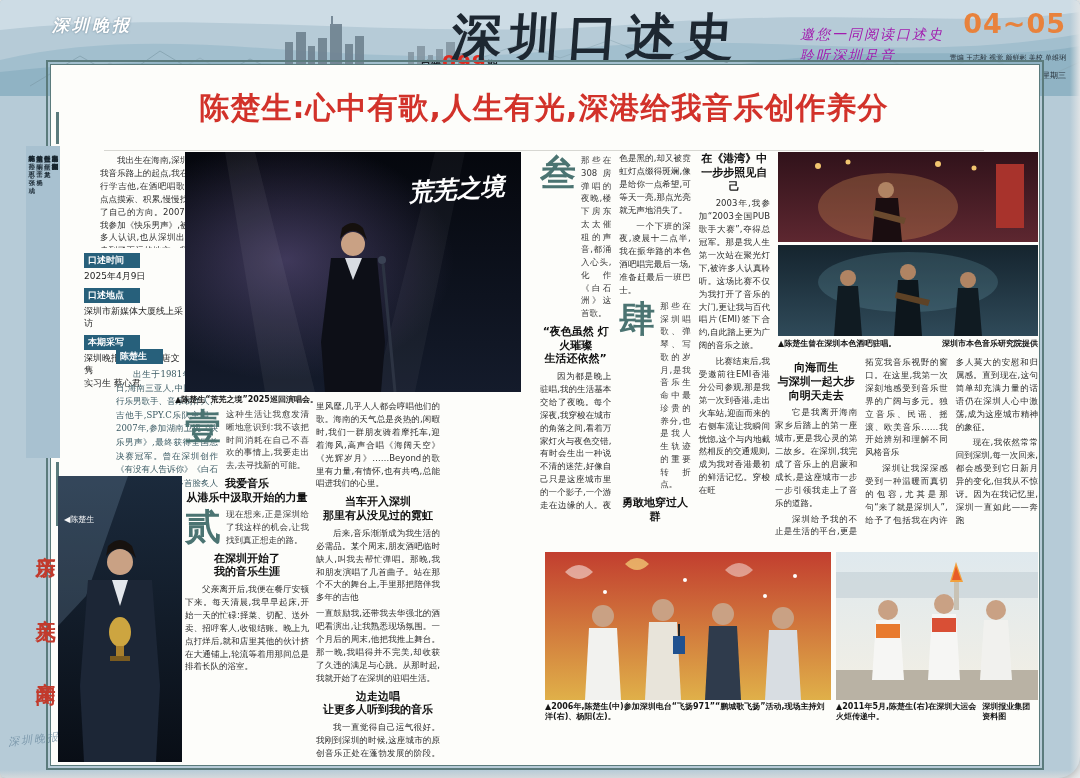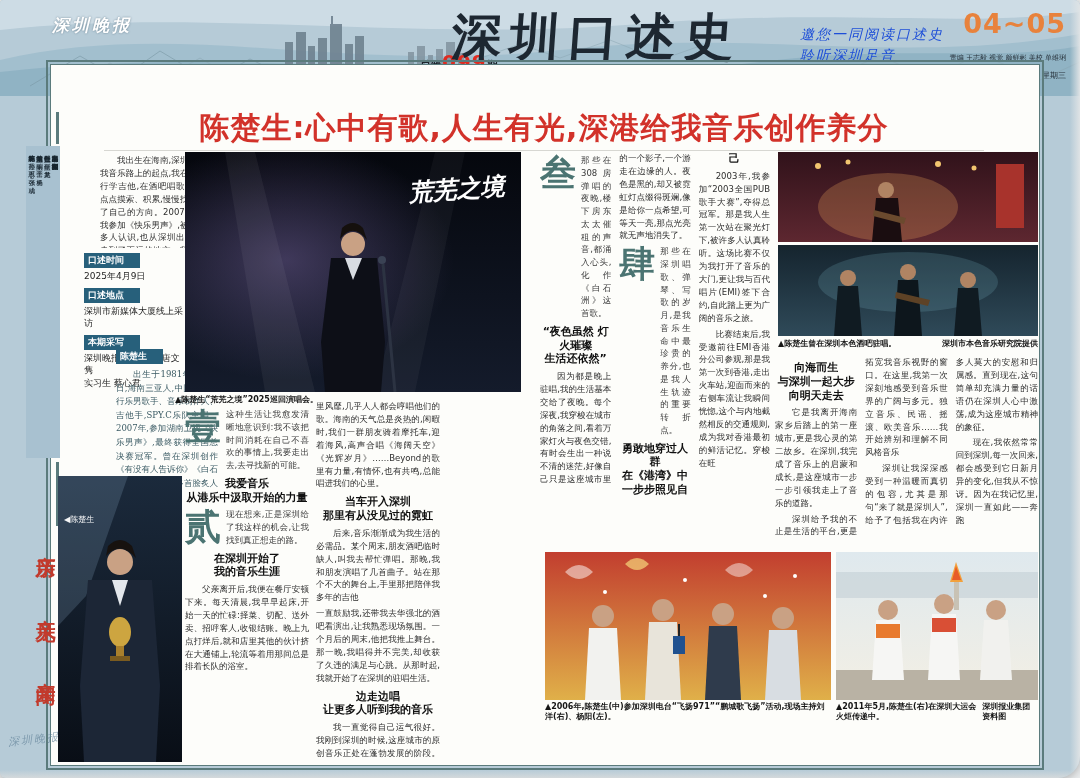--- a/index.html
+++ b/index.html
@@ -13,7 +13,7 @@
   .issue b{color:#e02b20;font-size:20px;letter-spacing:1px;}
   .masthead{left:452px;top:4px;font-size:50px;font-weight:bold;color:#1d2731;font-family:"DejaVu Serif",serif;
             letter-spacing:8px;transform:skewX(-4deg);white-space:nowrap;}
-  .slogan{left:800px;top:24px;font-size:14px;color:#1d4ed8;font-style:italic;font-family:"DejaVu Serif",serif;
+  .slogan{left:800px;top:24px;font-size:14px;color:#a21caf;font-style:italic;font-family:"DejaVu Serif",serif;
           line-height:1.5;letter-spacing:2px;white-space:nowrap;}
   .pageno{left:880px;top:8px;width:186px;text-align:right;font-size:27px;font-weight:bold;color:#e8823c;letter-spacing:1px;}
   .dateline{left:860px;top:42px;width:206px;text-align:right;font-size:8px;color:#26313a;margin-top:28px;}

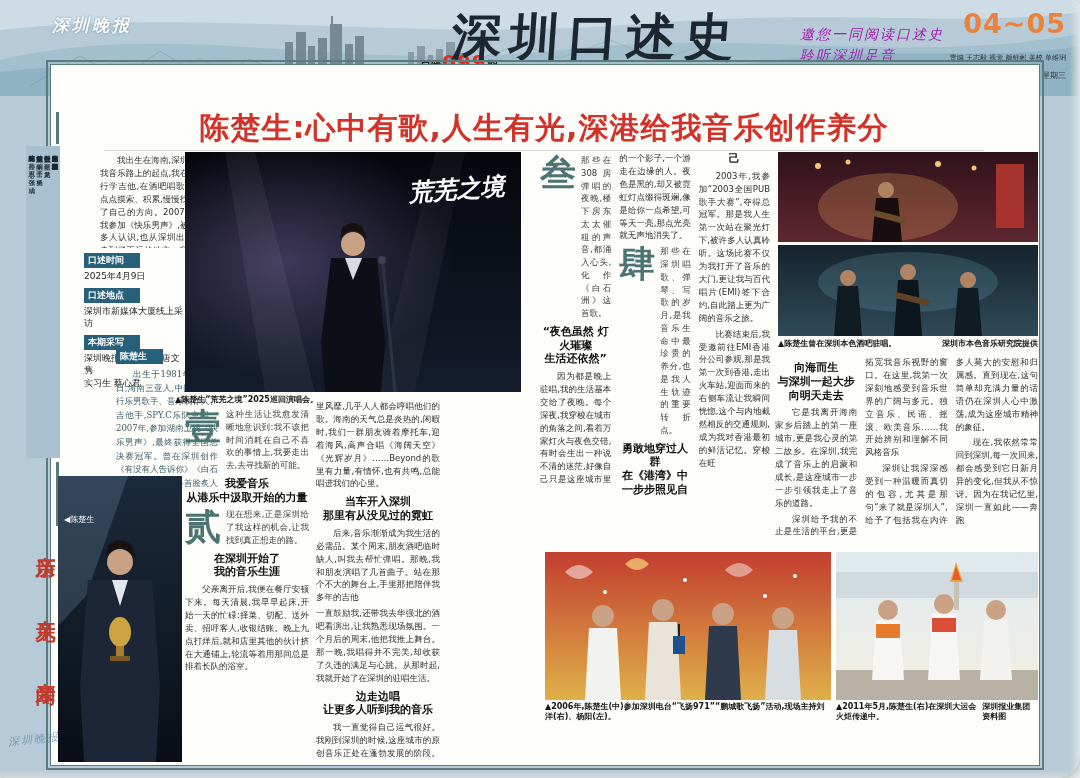--- a/index.html
+++ b/index.html
@@ -21,7 +21,7 @@
   
   .panel{left:50px;top:64px;width:988px;height:700px;background:#fdfdfa;border:1px solid #5b7b7c;}
   .panel::before{content:"";position:absolute;inset:-5px;border:2px solid #5b7b7c;pointer-events:none;}
-  .headline{left:108px;top:108px;width:872px;text-align:center;font-size:30px;font-weight:bold;color:#d2322a;
+  .headline{left:108px;top:88px;width:872px;text-align:center;font-size:30px;font-weight:bold;color:#d2322a;
             letter-spacing:1px;white-space:nowrap;}
   .hrule{left:104px;top:150px;width:880px;border-top:1px solid #d7d7d2;}
   

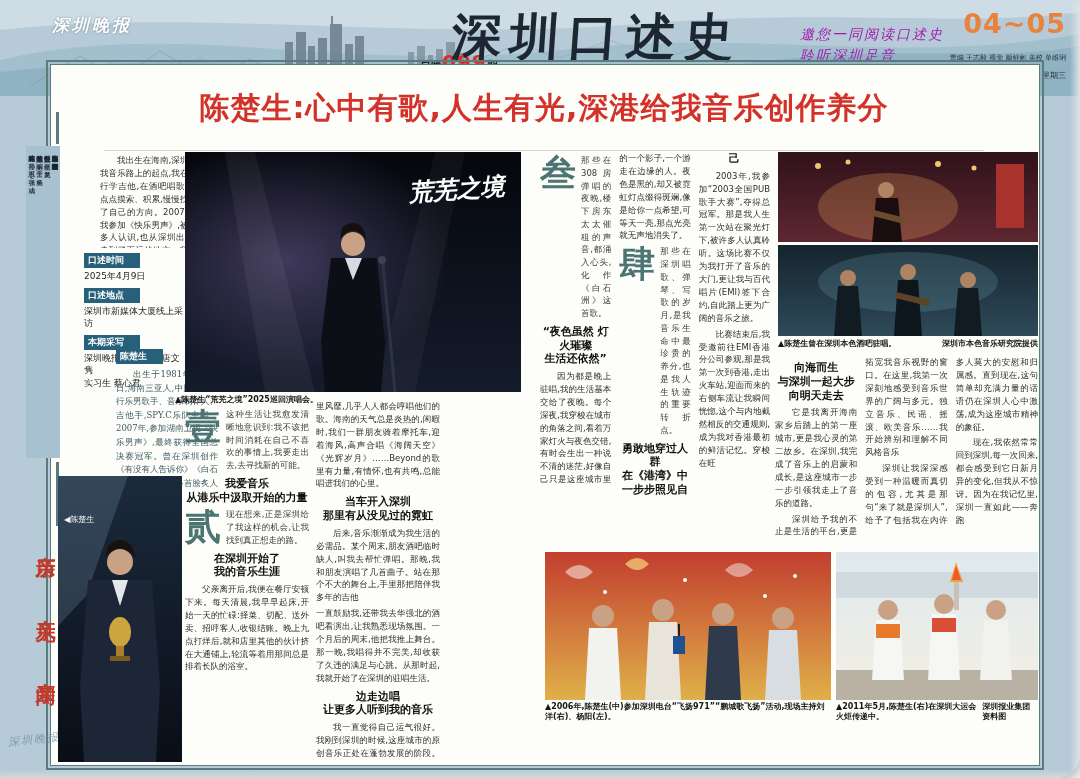--- a/index.html
+++ b/index.html
@@ -225,6 +225,7 @@
       <div>生活还依然”</div>
     </div>
     <p>因为都是晚上驻唱,我的生活基本交给了夜晚。每个深夜,我穿梭在城市的角落之间,看着万家灯火与夜色交错,有时会生出一种说不清的迷茫,好像自己只是这座城市里的一个影子,一个游走在边缘的人。夜色是黑的,却又被霓虹灯点缀得斑斓,像是给你一点希望,可等天一亮,那点光亮就无声地消失了。</p>
+    <p>一个下班的深夜,凌晨十二点半,我在振华路的本色酒吧唱完最后一场,准备赶最后一班巴士。</p>
     <div class="secrow">
       <div class="secchar">肆</div>
       <div class="secintro">那些在深圳唱歌、弹琴、写歌的岁月,是我音乐生命中最珍贵的养分,也是我人生轨迹的重要转折点。</div>

